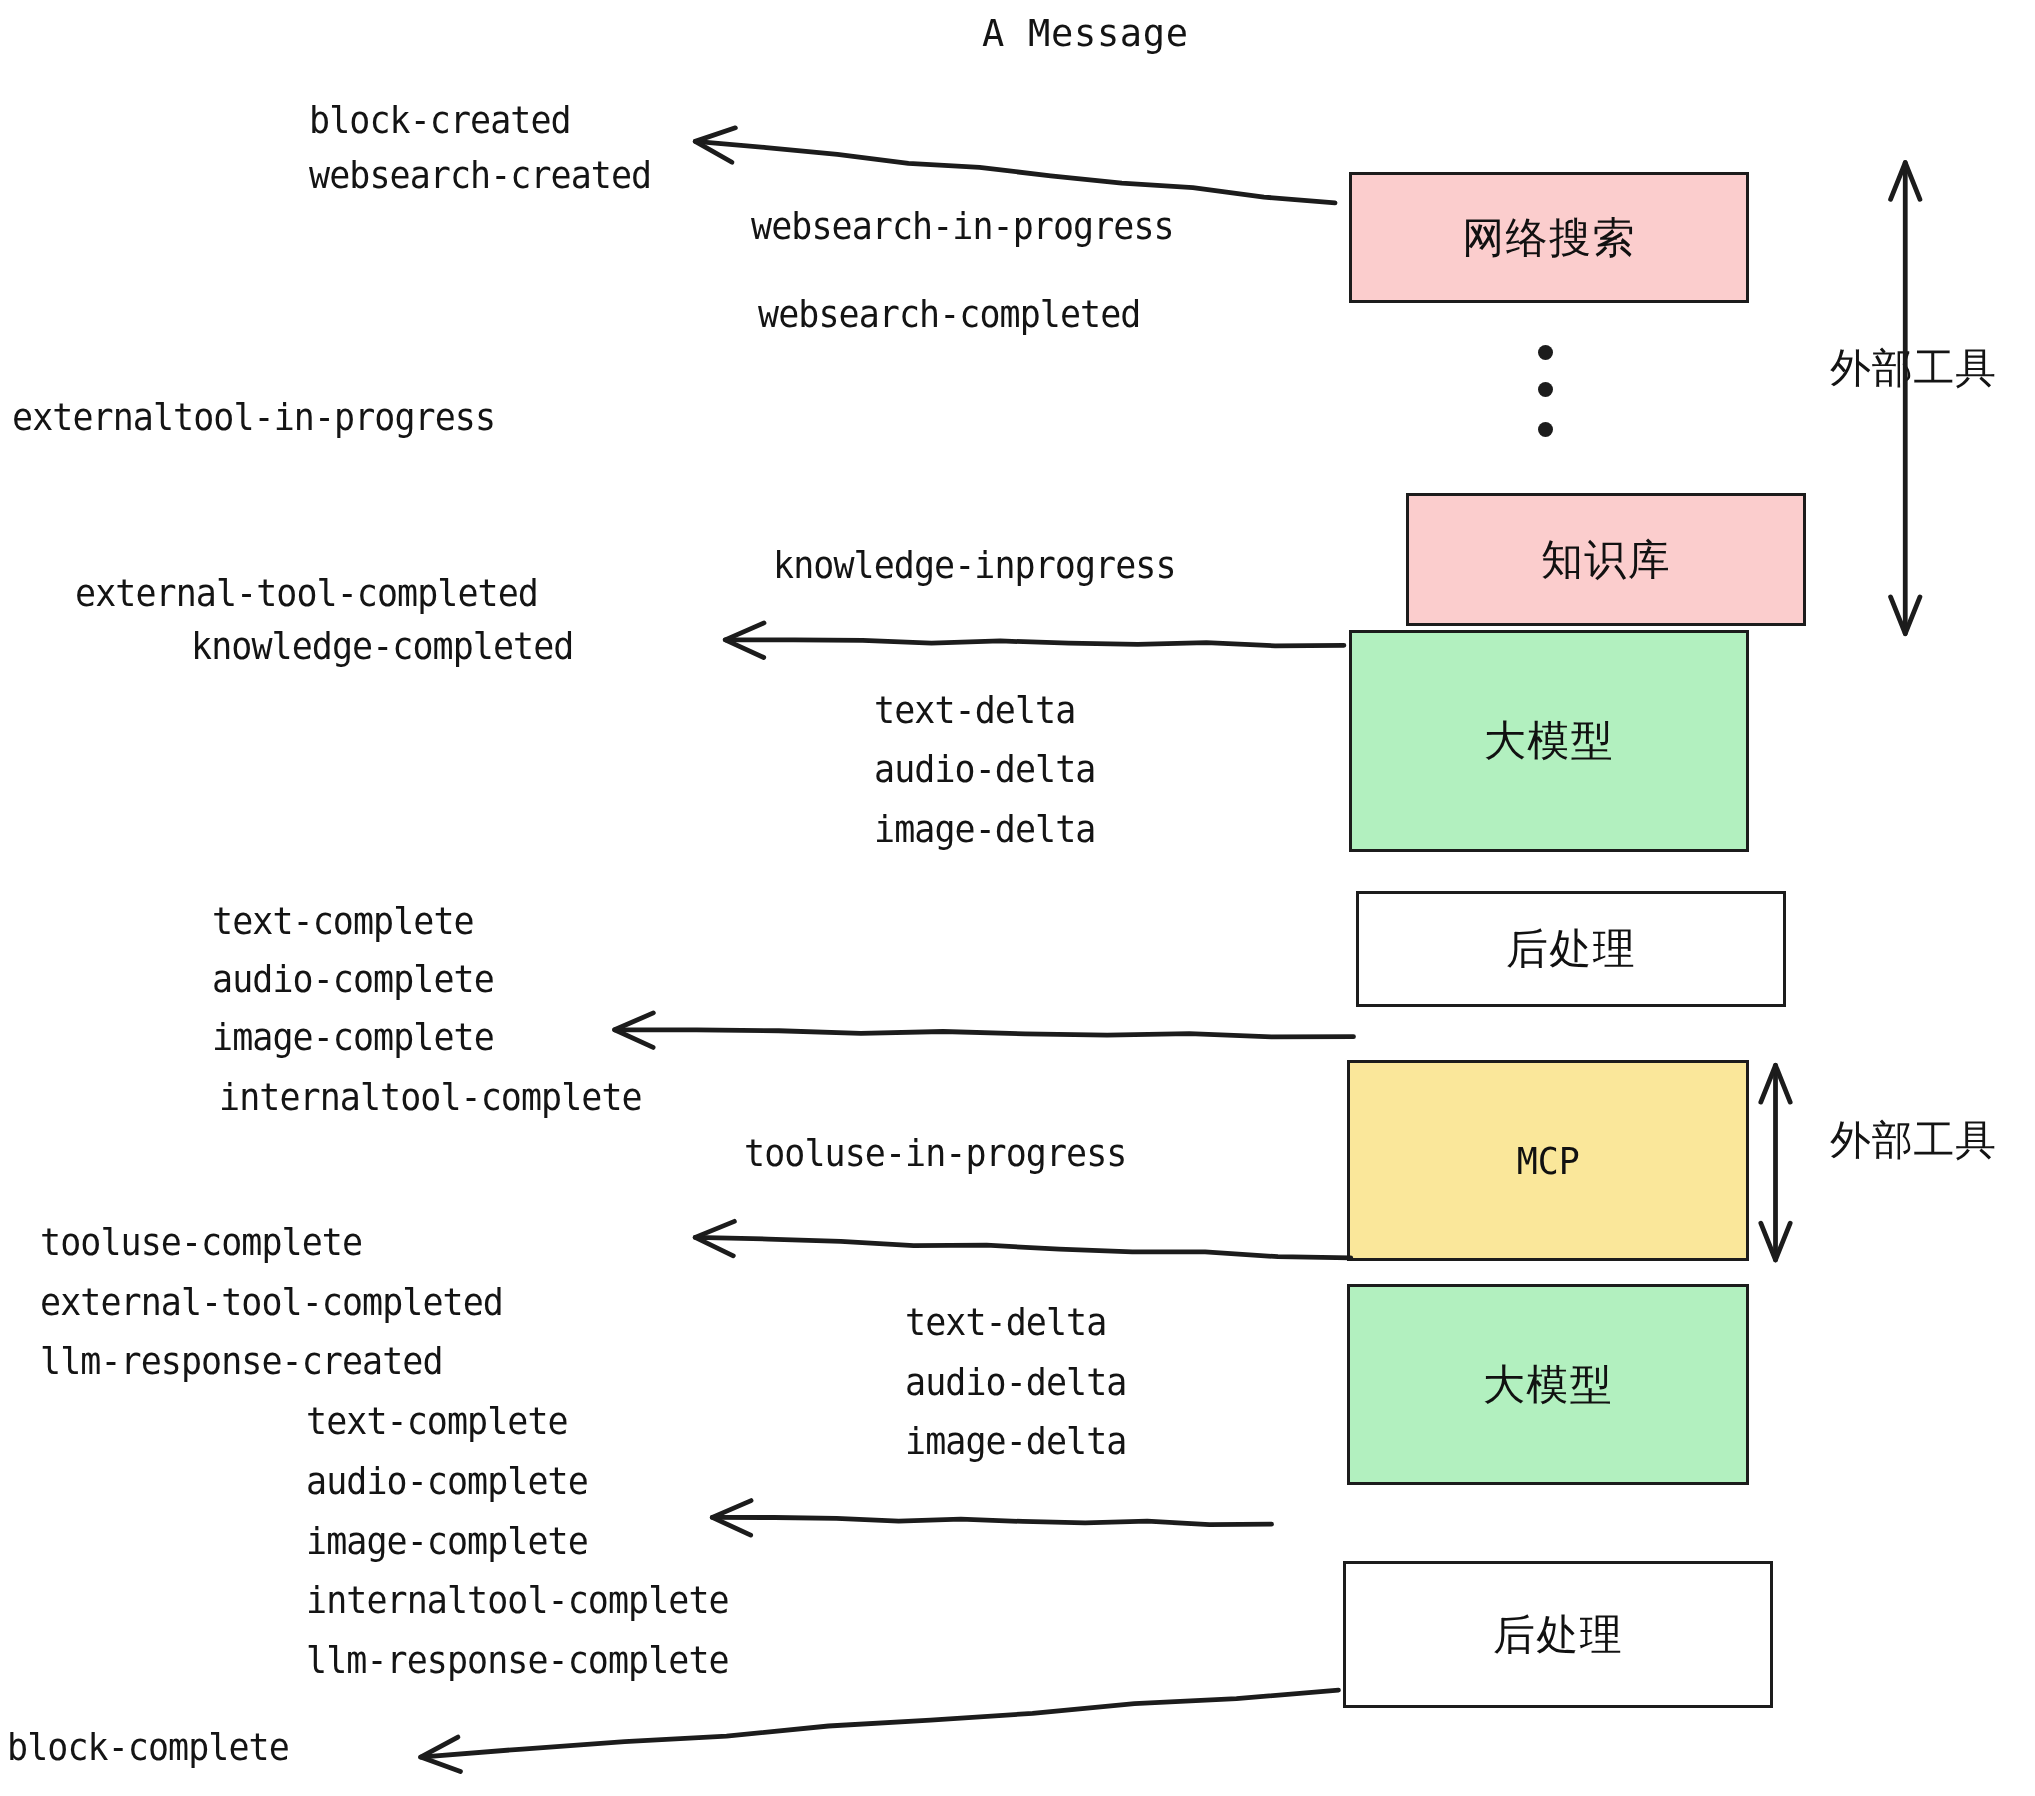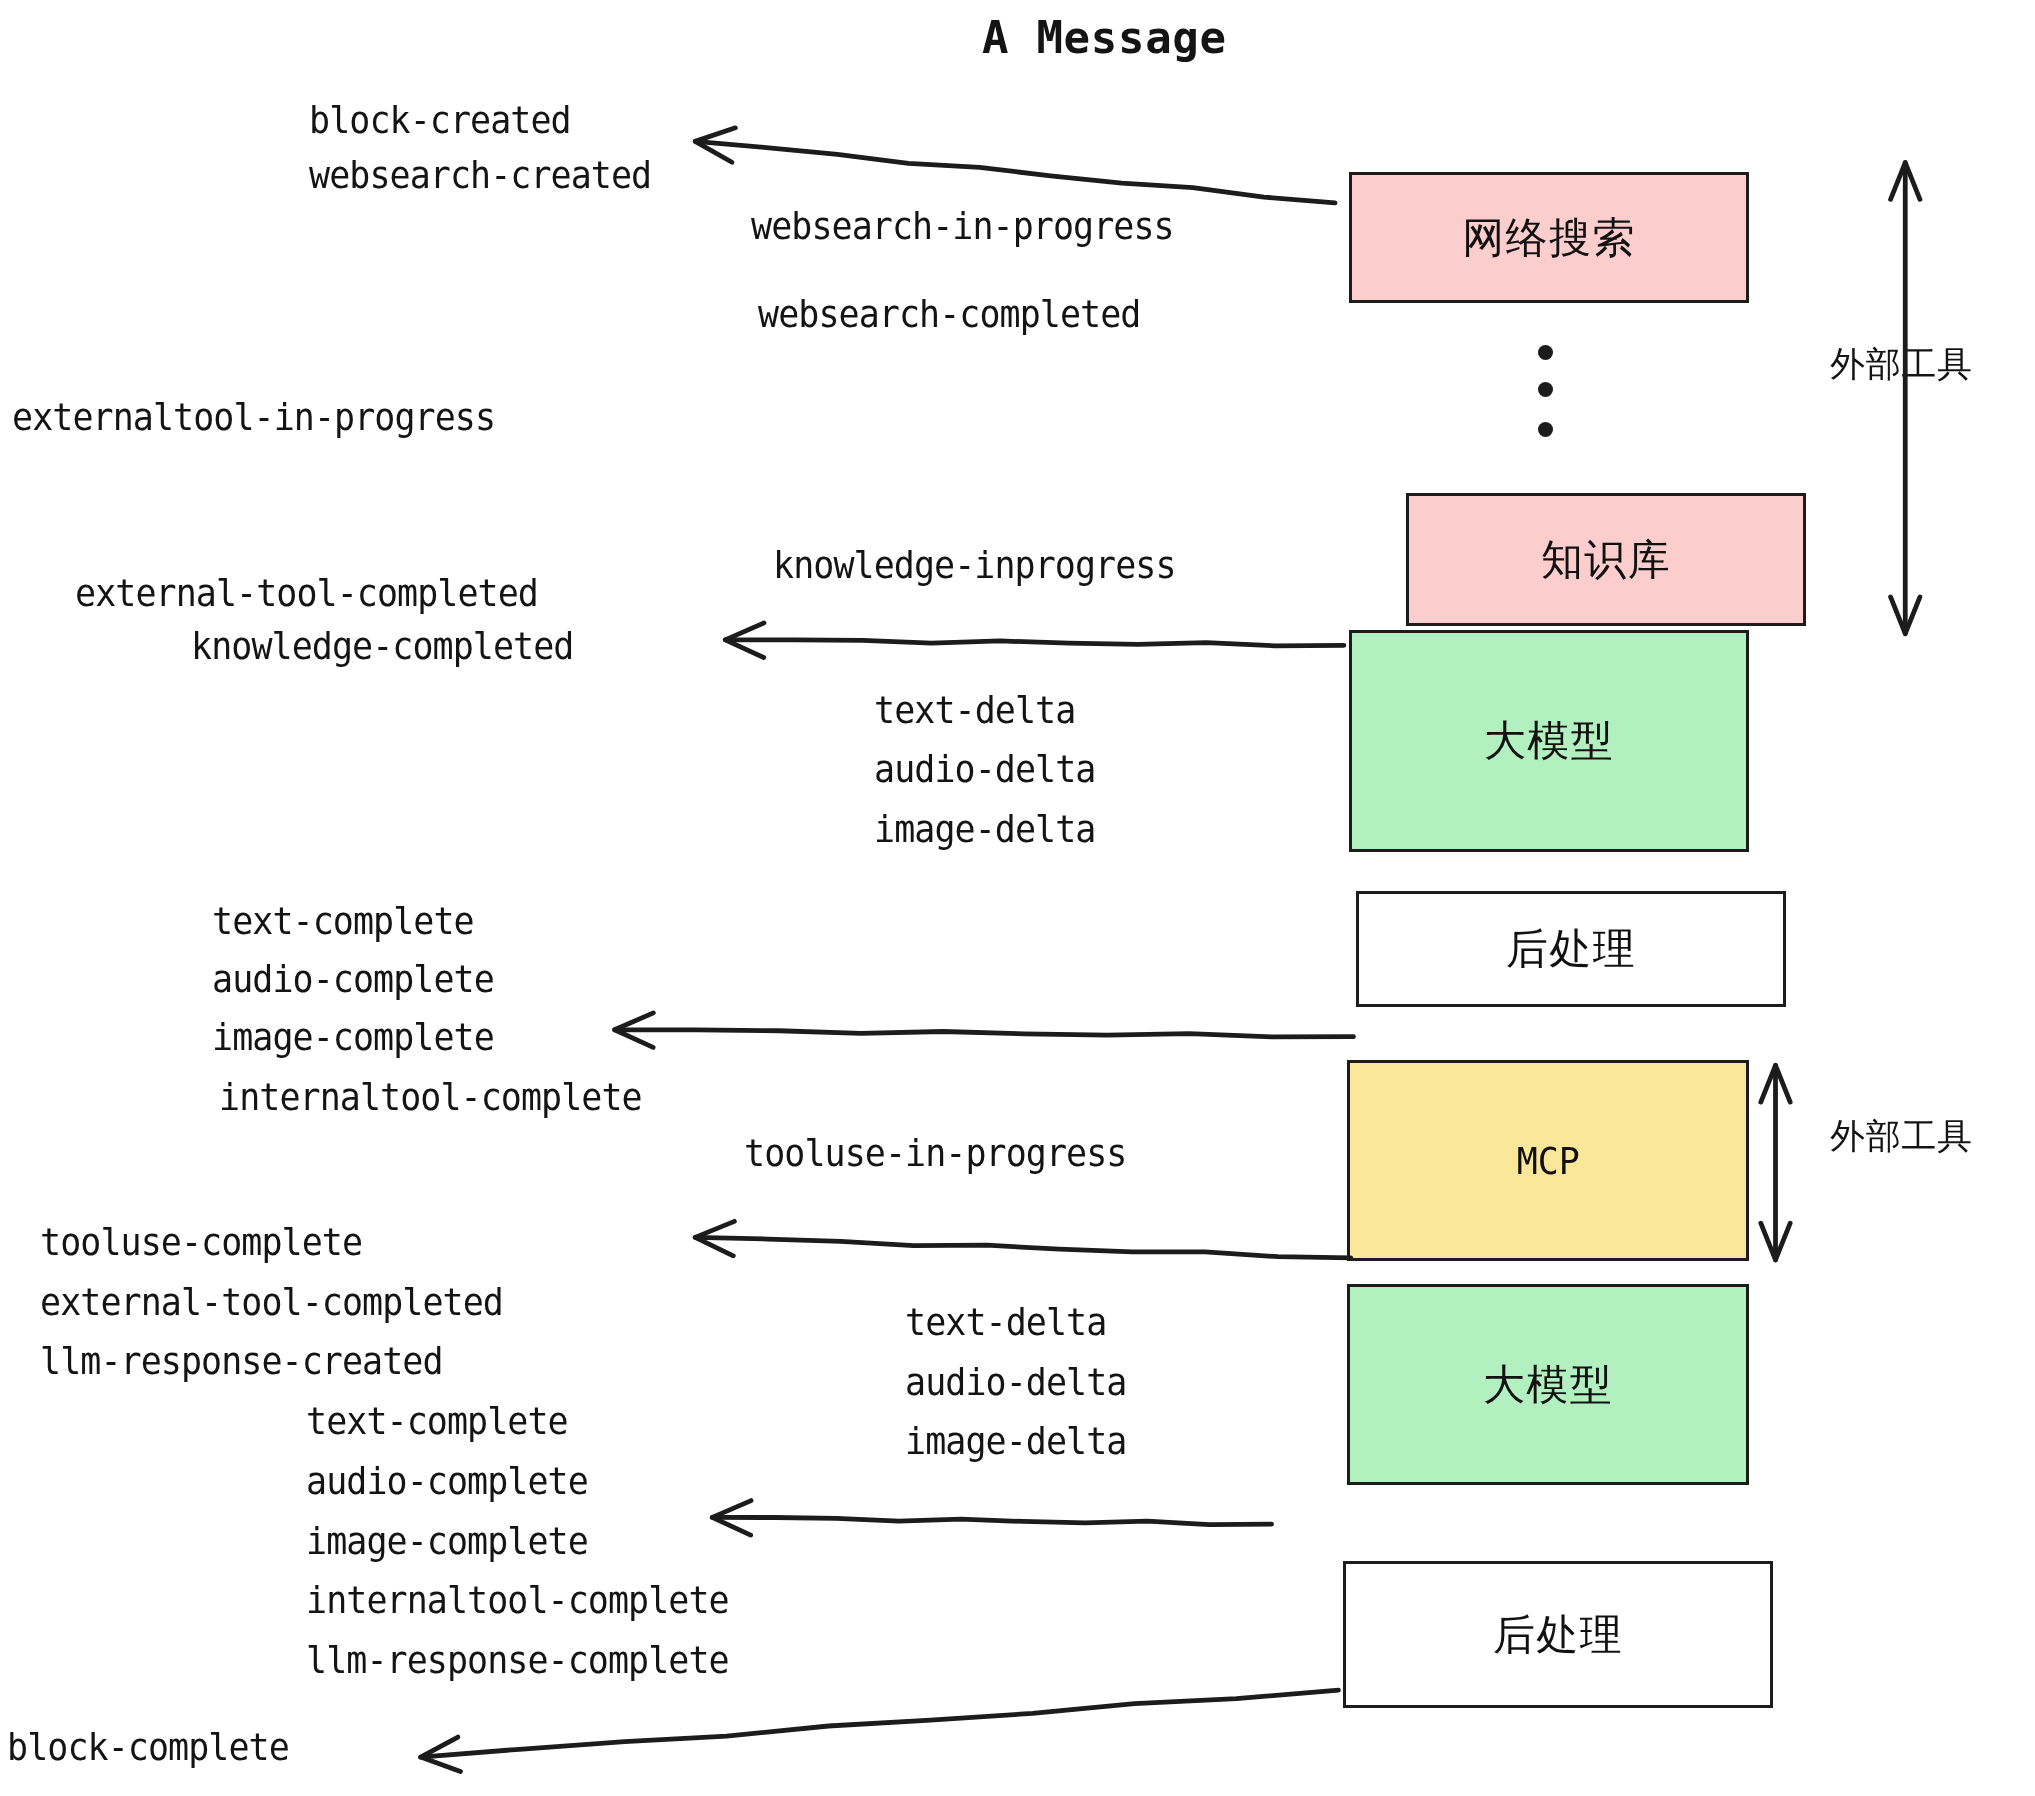--- a/index.html
+++ b/index.html
@@ -32,9 +32,9 @@
     white-space: pre;
     color: #141414;
     font-family: "DejaVu Sans Mono", "Liberation Mono", monospace;
-    font-size: 44px;
+    font-size: 37px;
     letter-spacing: 0.7px;
-    font-weight: 700;
+    font-weight: 400;
   }
   .boxwrap {
     position: absolute;

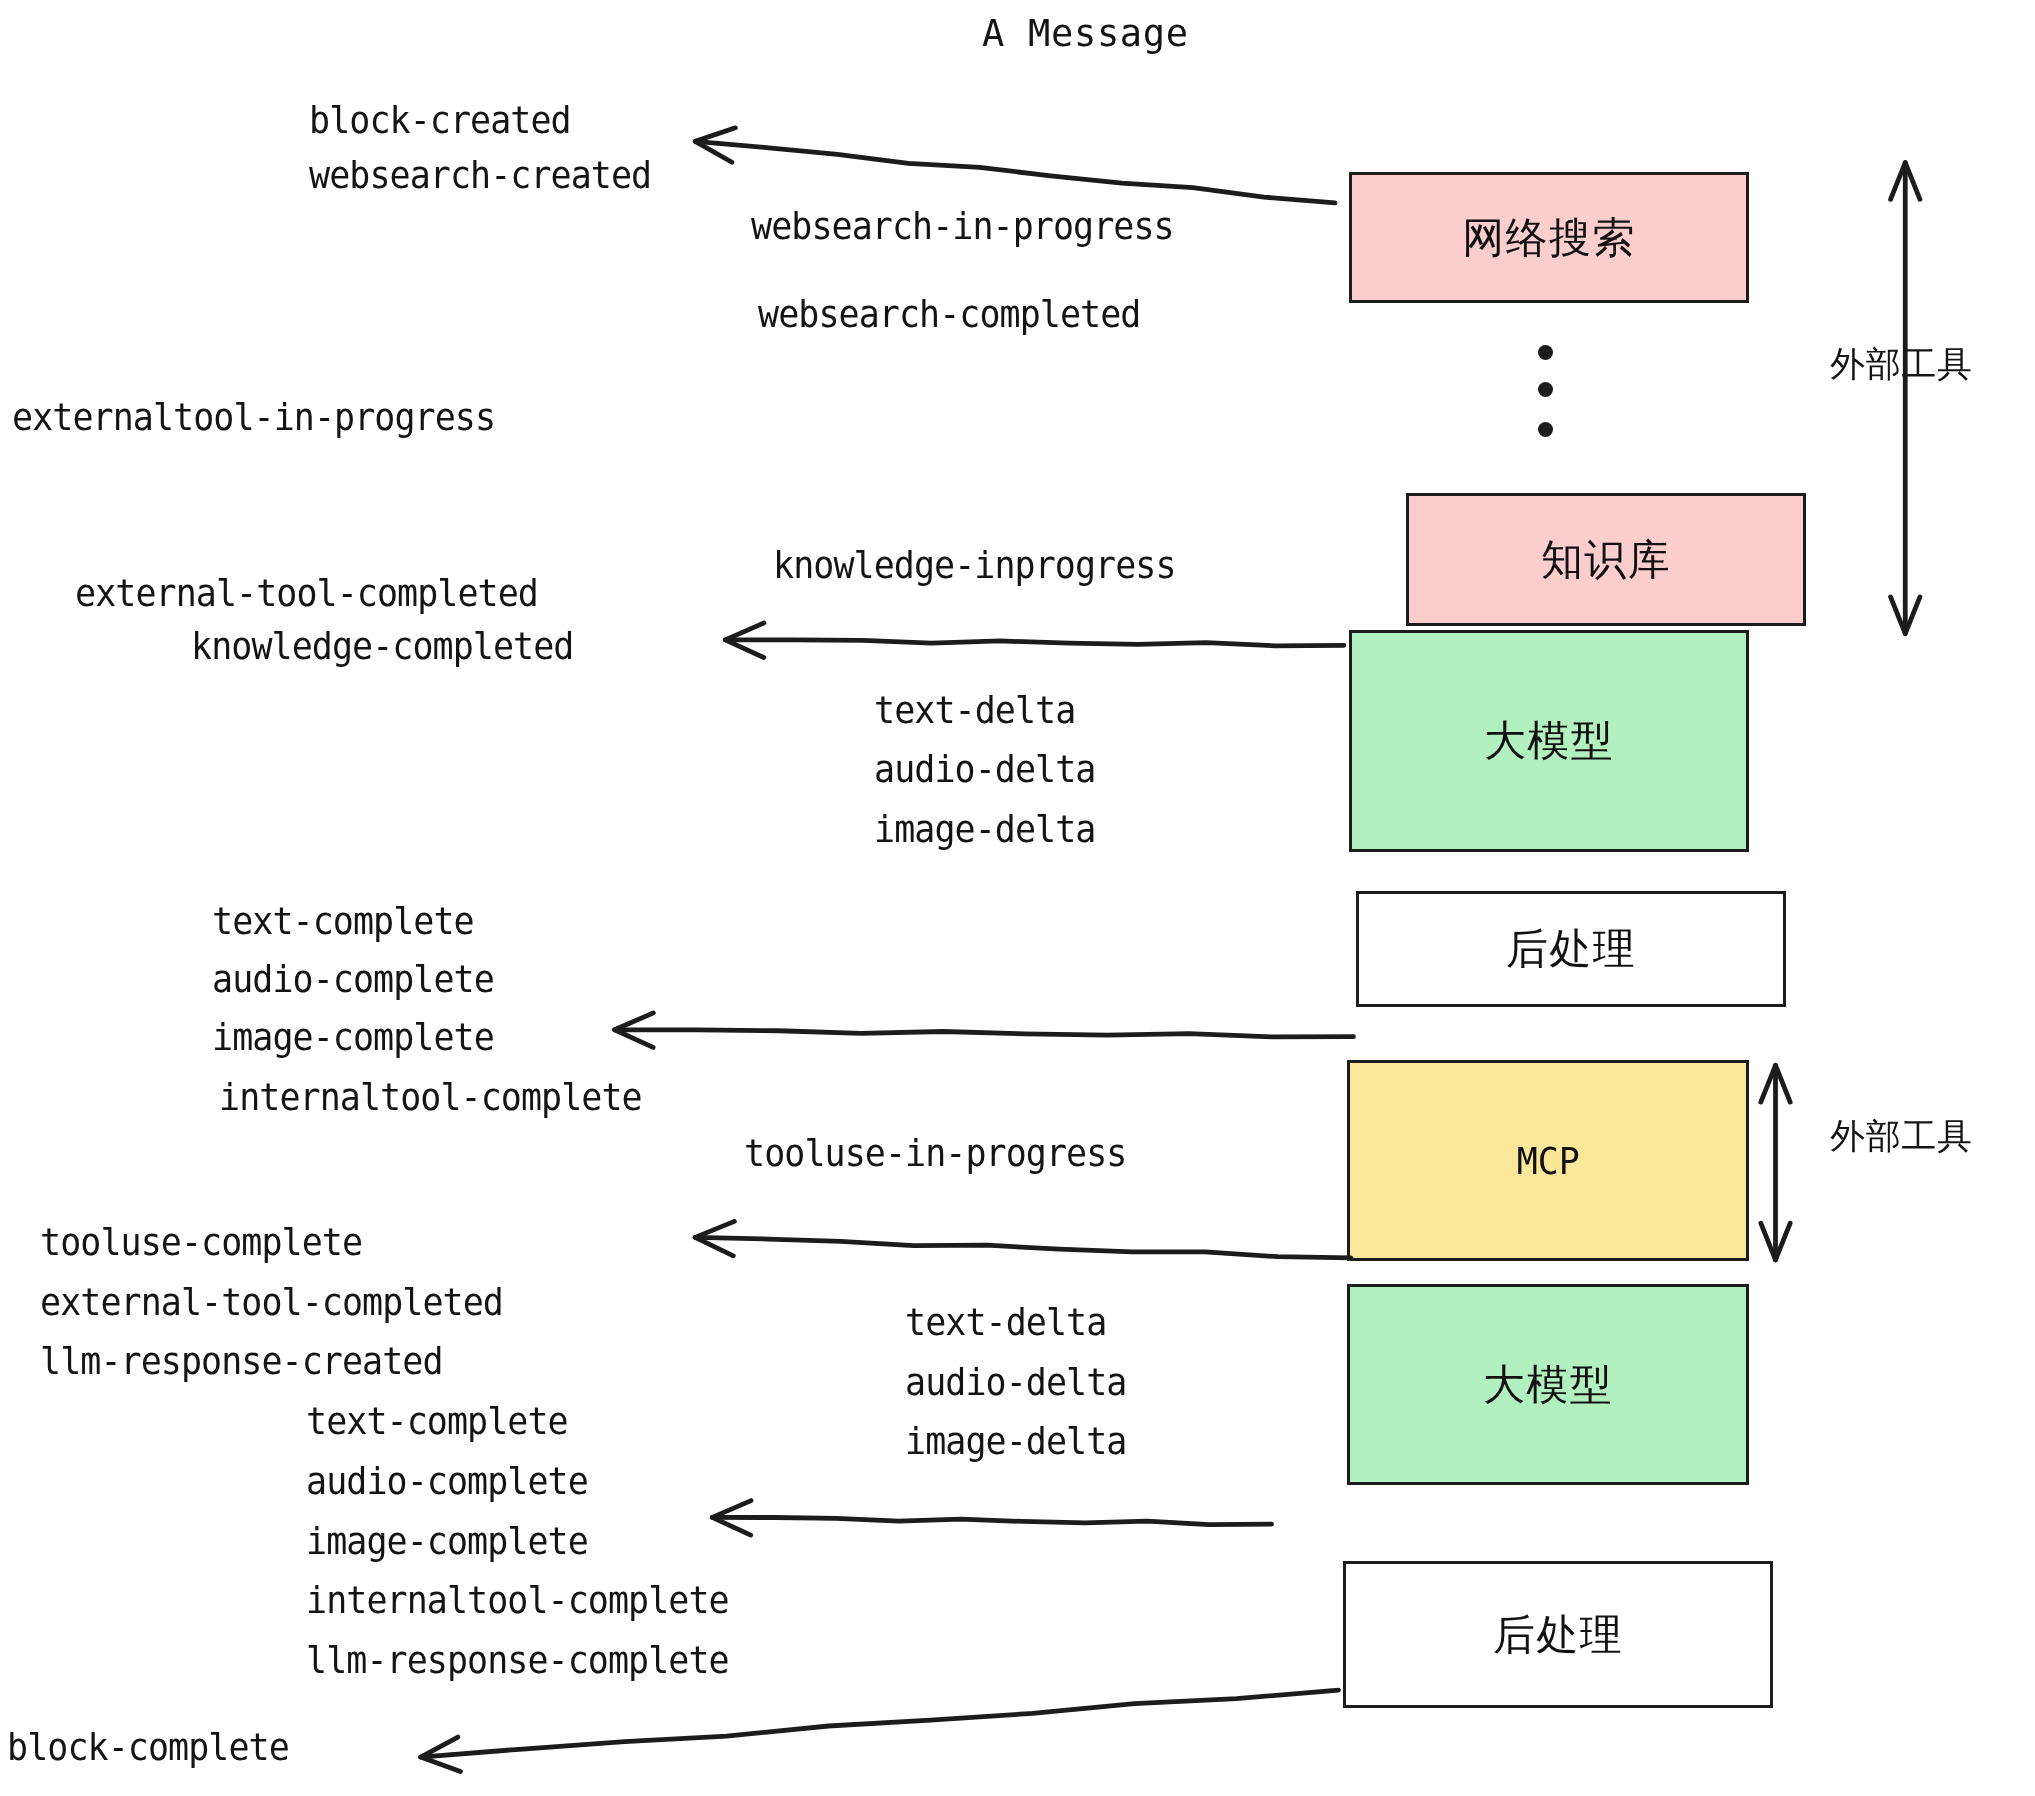--- a/index.html
+++ b/index.html
@@ -60,7 +60,7 @@
   .side-label {
     position: absolute;
     font-family: "DejaVu Sans", "Liberation Sans", sans-serif;
-    font-size: 35px;
+    font-size: 41px;
     color: #111111;
     white-space: pre;
     letter-spacing: 0.7px;

